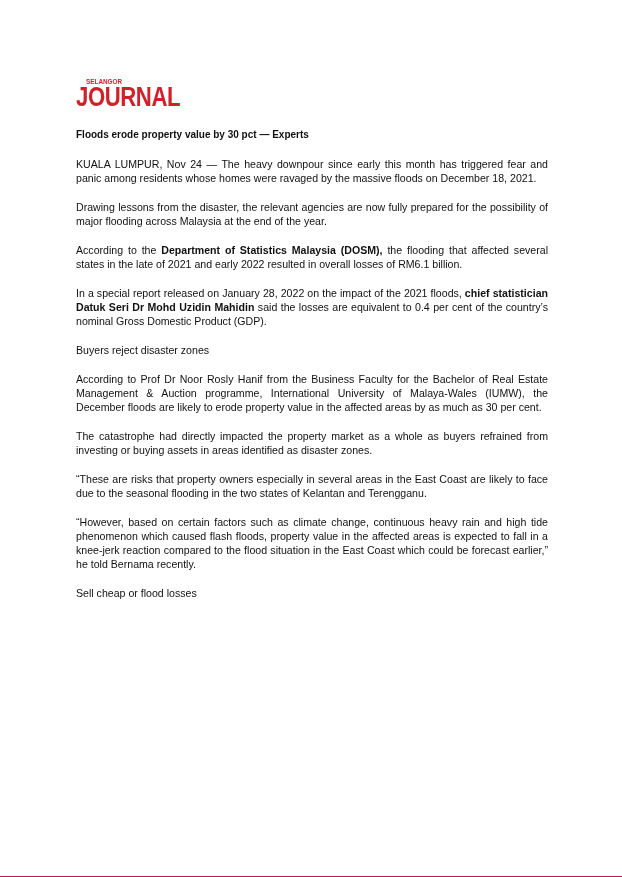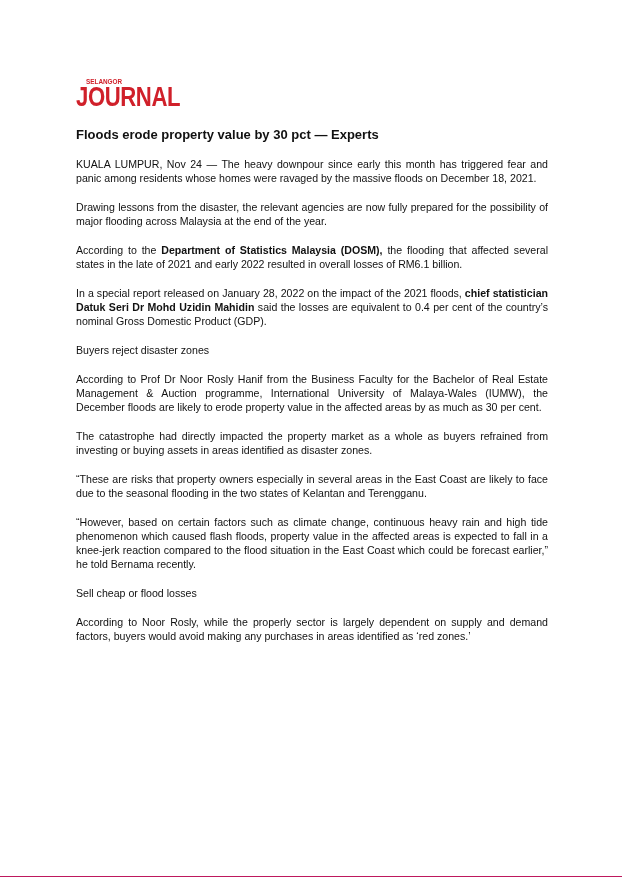--- a/index.html
+++ b/index.html
@@ -65,7 +65,7 @@
     .title {
       font-weight: bold;
       margin: 0 0 15px 0;
-      font-size: 13px;
+      font-size: 10px;
     }
     p {
       margin: 0 0 14.5px 0;

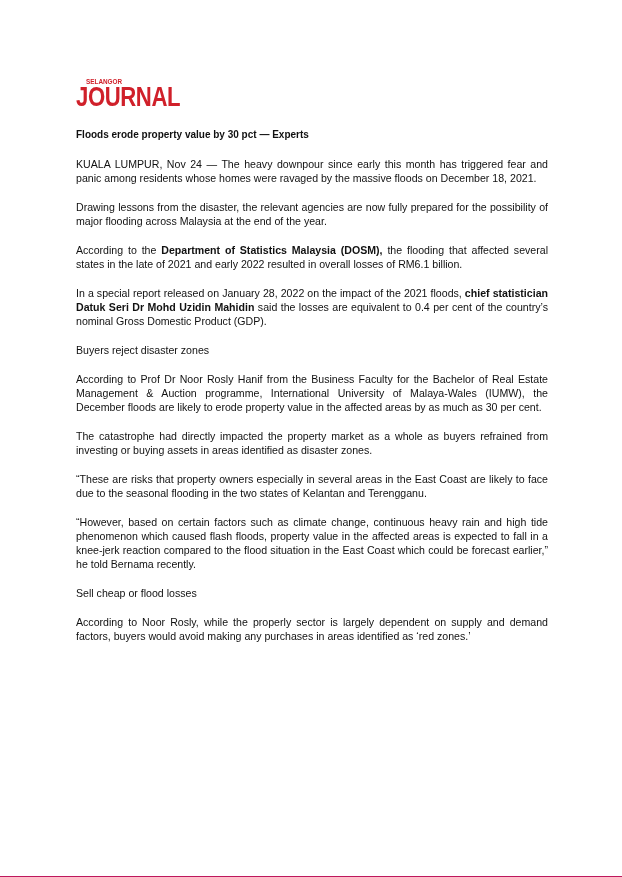--- a/index.html
+++ b/index.html
@@ -105,7 +105,6 @@
 
     <div class="subhead">Sell cheap or flood losses</div>
 
-    <p>According to Noor Rosly, while the properly sector is largely dependent on supply and demand factors, buyers would avoid making any purchases in areas identified as ‘red zones.’</p>
   </div>
 </div>
 

